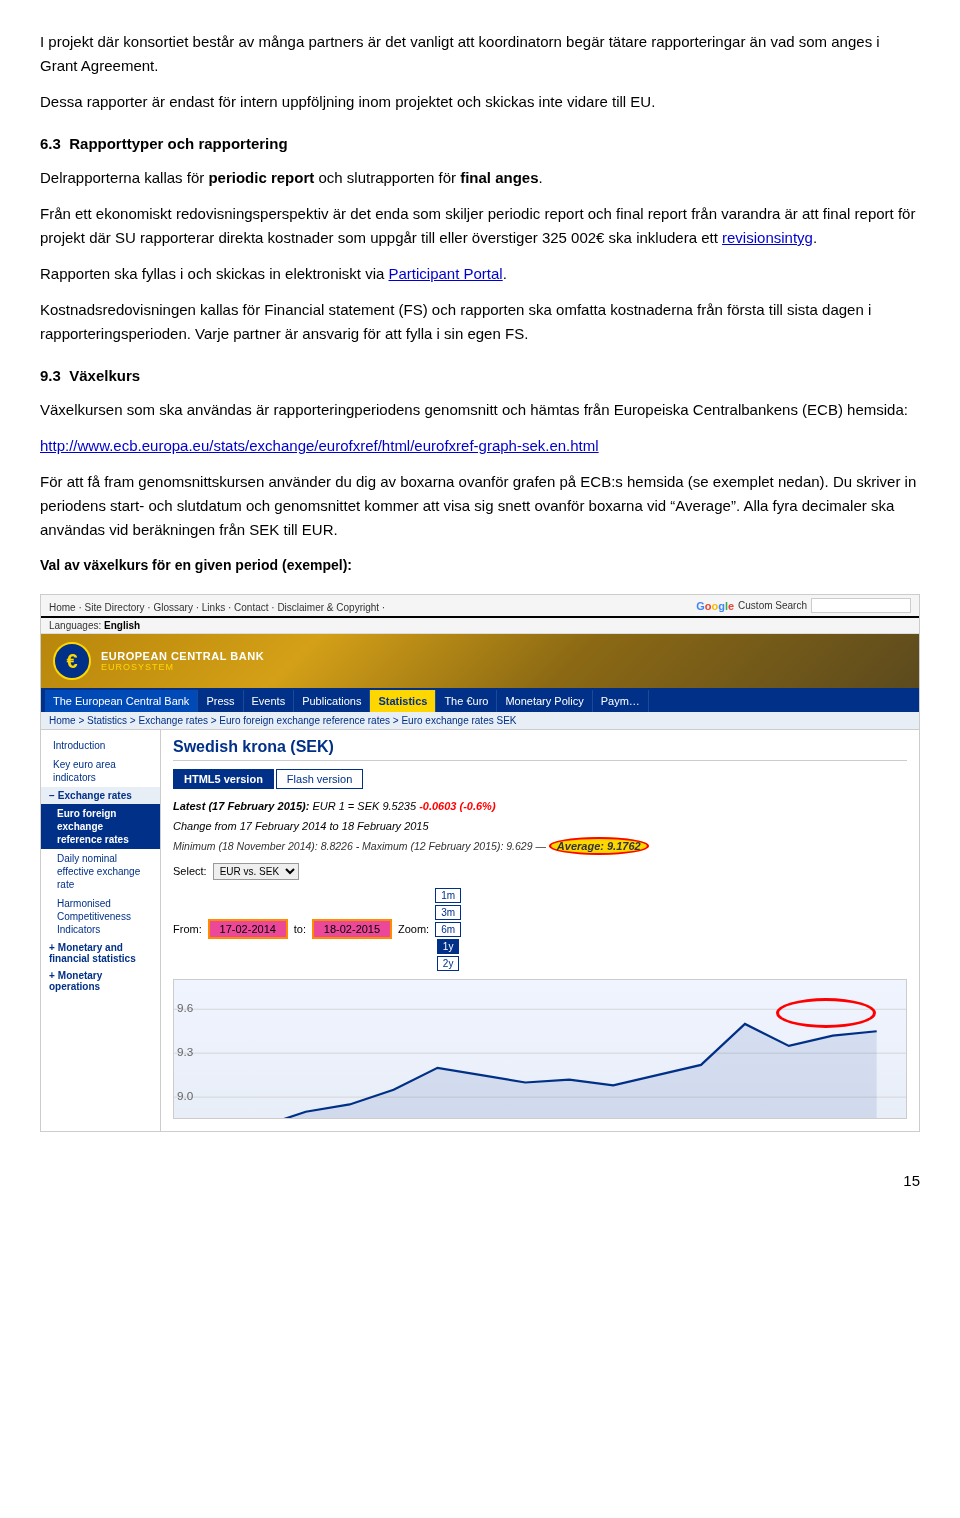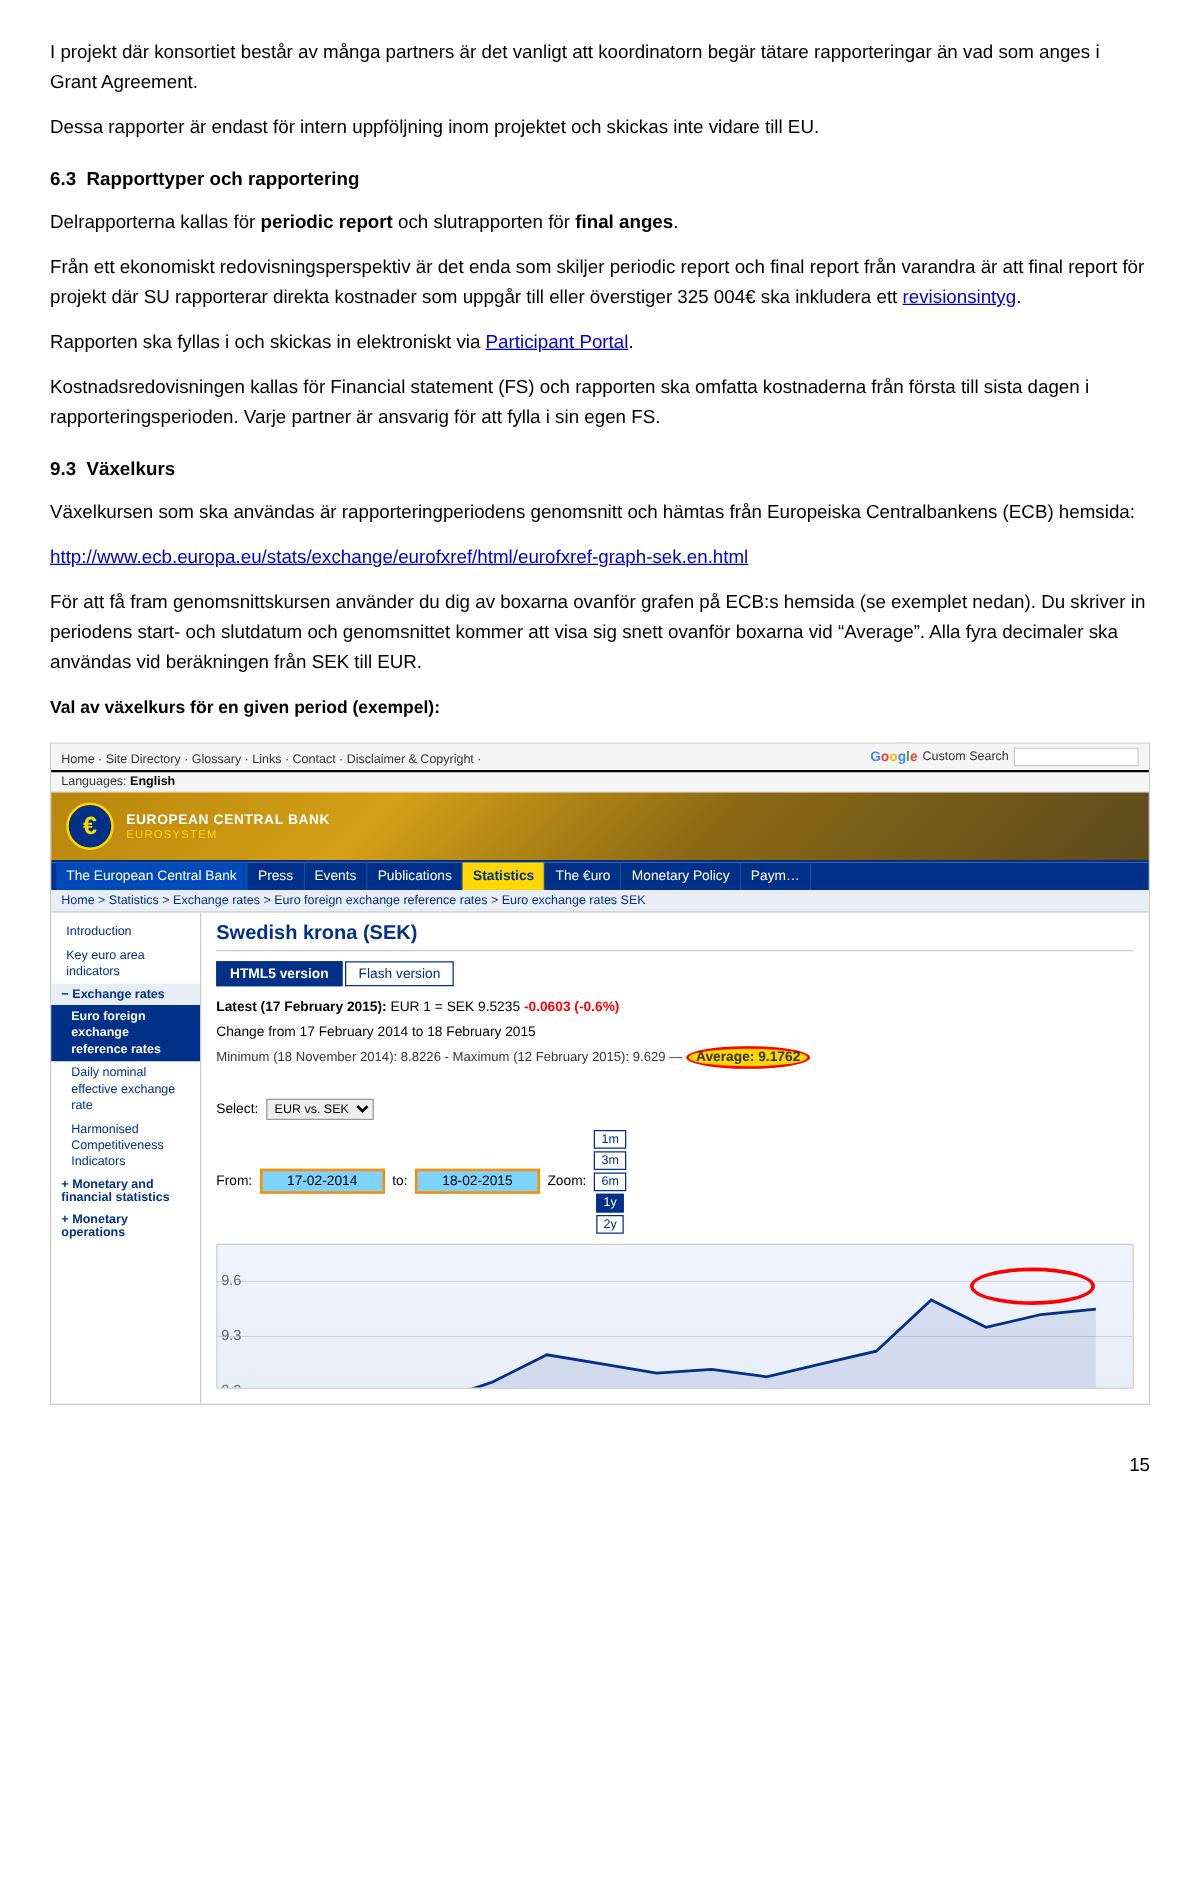--- a/index.html
+++ b/index.html
@@ -352,7 +352,7 @@
 </p>
 
 <p>
-  <span>Från ett ekonomiskt redovisningsperspektiv är det enda som skiljer periodic report och final report från varandra är att final report för projekt där SU rapporterar direkta kostnader som uppgår till eller överstiger 325 004€ ska inkludera ett </span><a href="#">revisionsintyg</a><span>.</span>
+  <span>Från ett ekonomiskt redovisningsperspektiv är det enda som skiljer periodic report och final report från varandra är att final report för projekt där SU rapporterar direkta kostnader som uppgår till eller överstiger 325 002€ ska inkludera ett </span><a href="#">revisionsintyg</a><span>.</span>
 </p>
 
 <p>

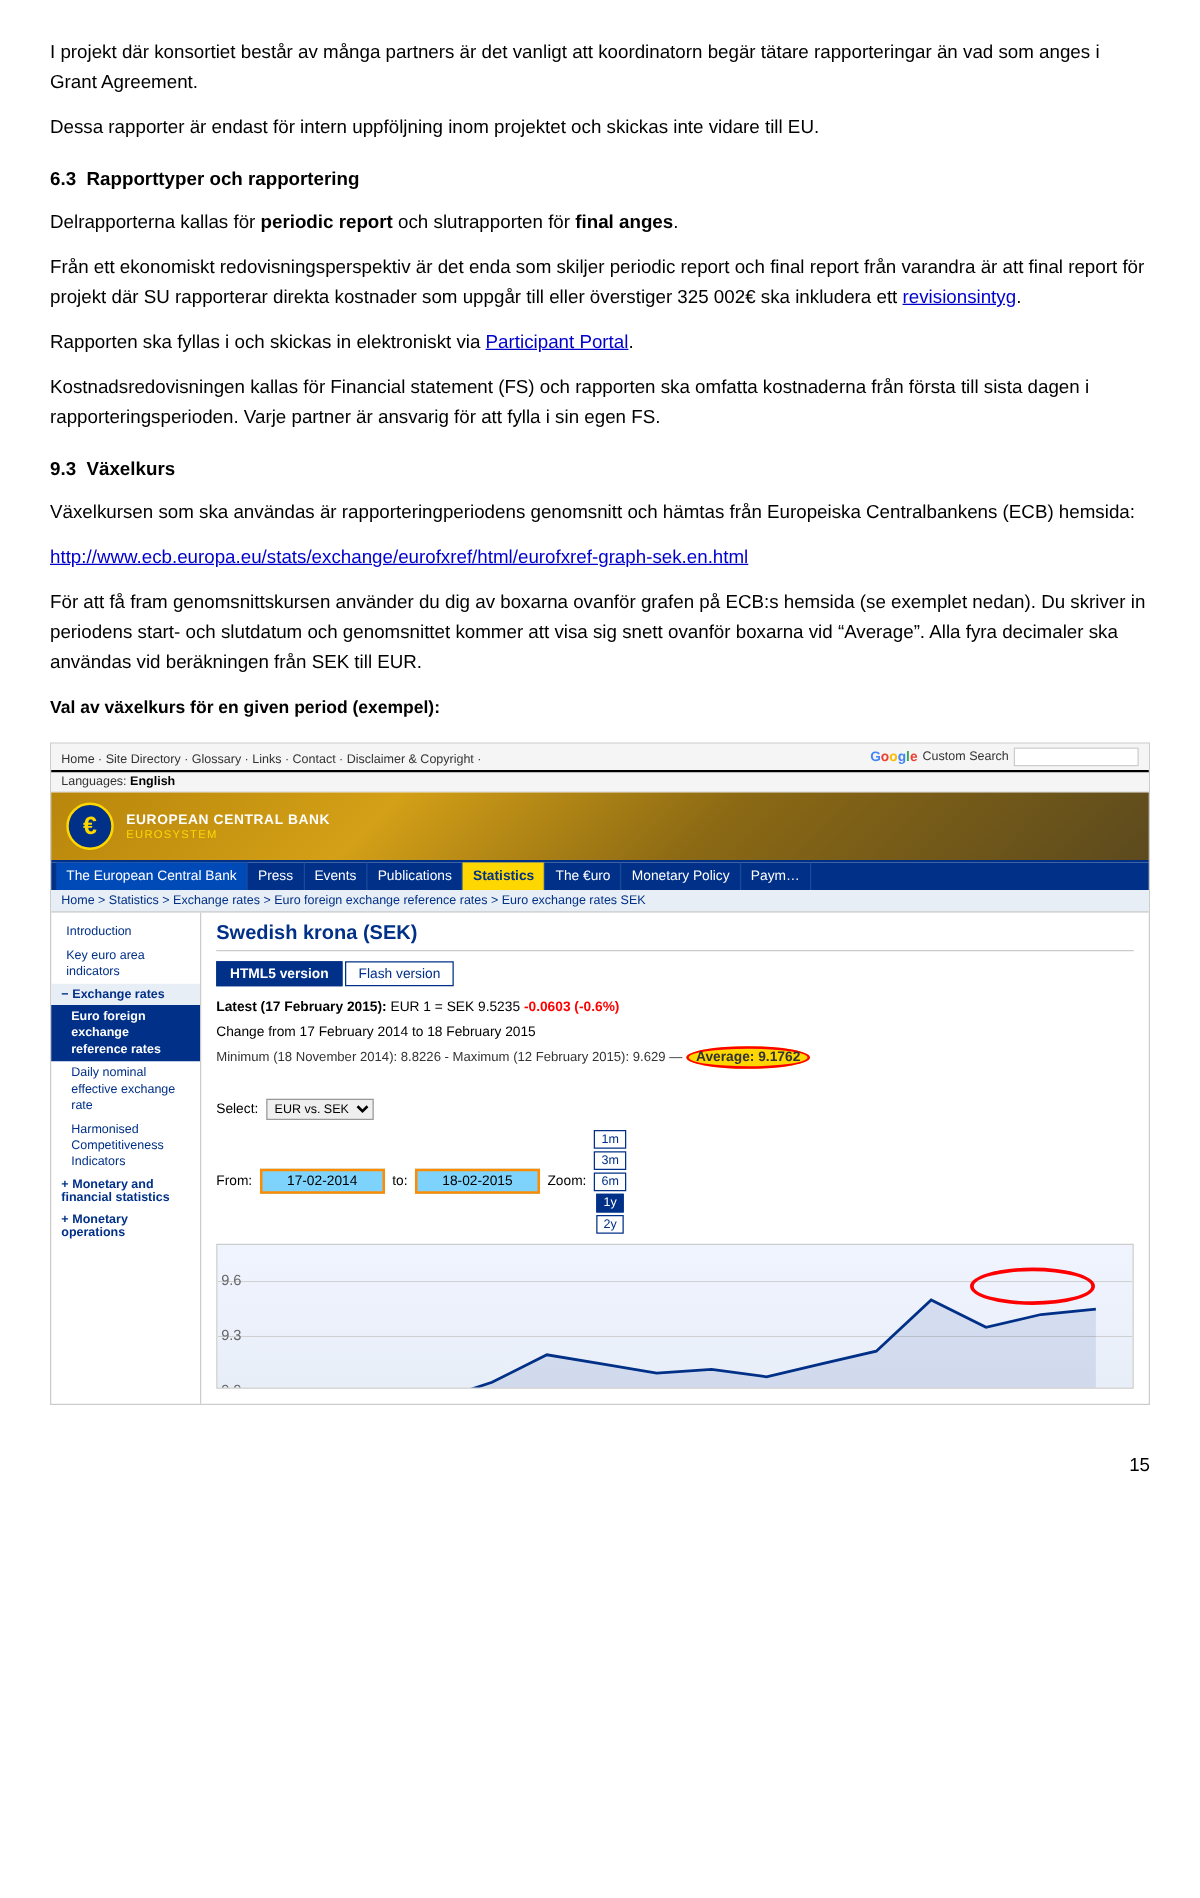--- a/index.html
+++ b/index.html
@@ -239,8 +239,9 @@
     }
     .ecb-rate-info {
       font-size: 11px;
-      margin-bottom: 22px;
+      margin-bottom: 6px;
       line-height: 1.8;
+      font-style: italic;
     }
     .ecb-rate-latest {
       font-weight: bold;

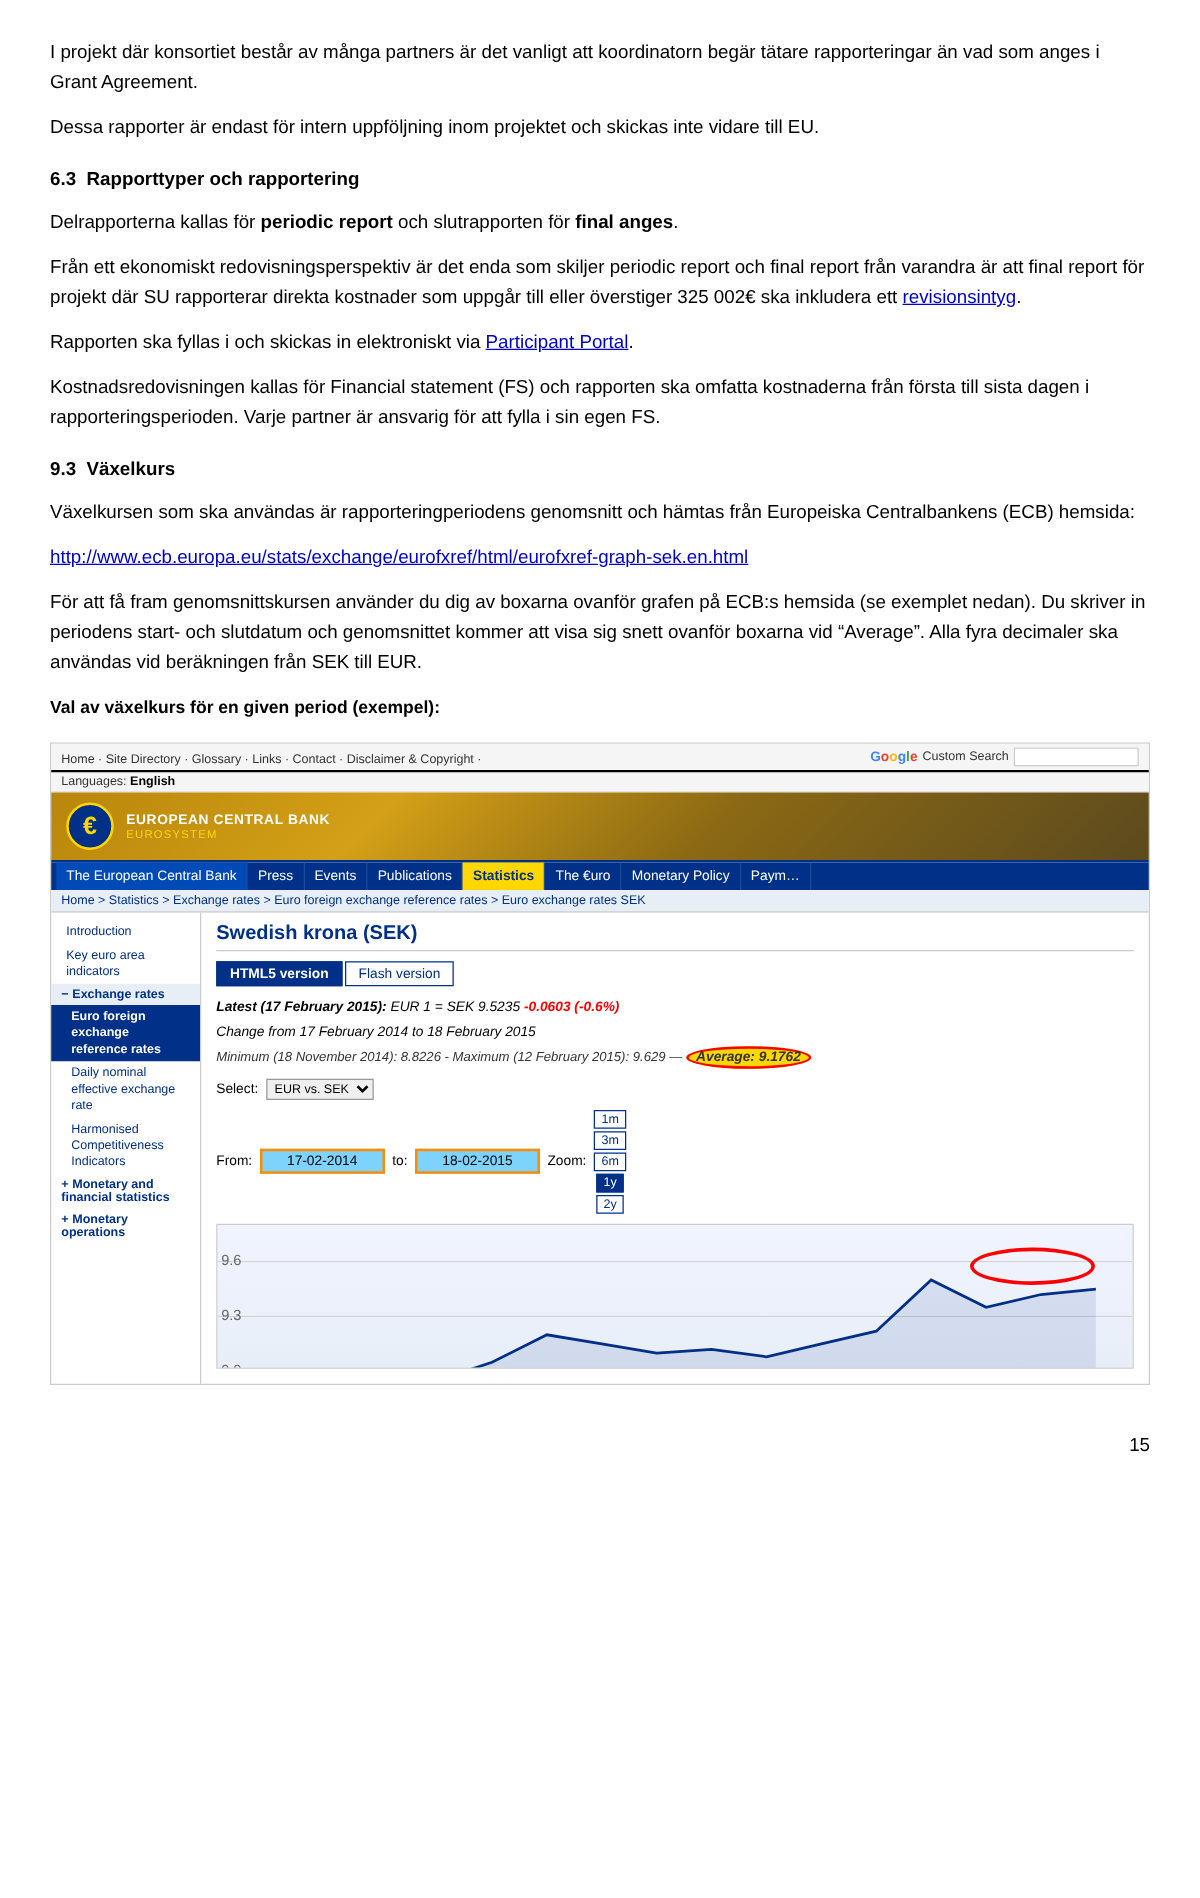--- a/index.html
+++ b/index.html
@@ -283,10 +283,10 @@
     }
     .ecb-date-input {
       border: 2px solid #FF8C00;
-      background: #7dd3fc;
+      background: #ec4899;
       padding: 2px 6px;
       font-size: 11px;
-      width: 100px;
+      width: 80px;
       text-align: center;
     }
     .ecb-zoom-btns {

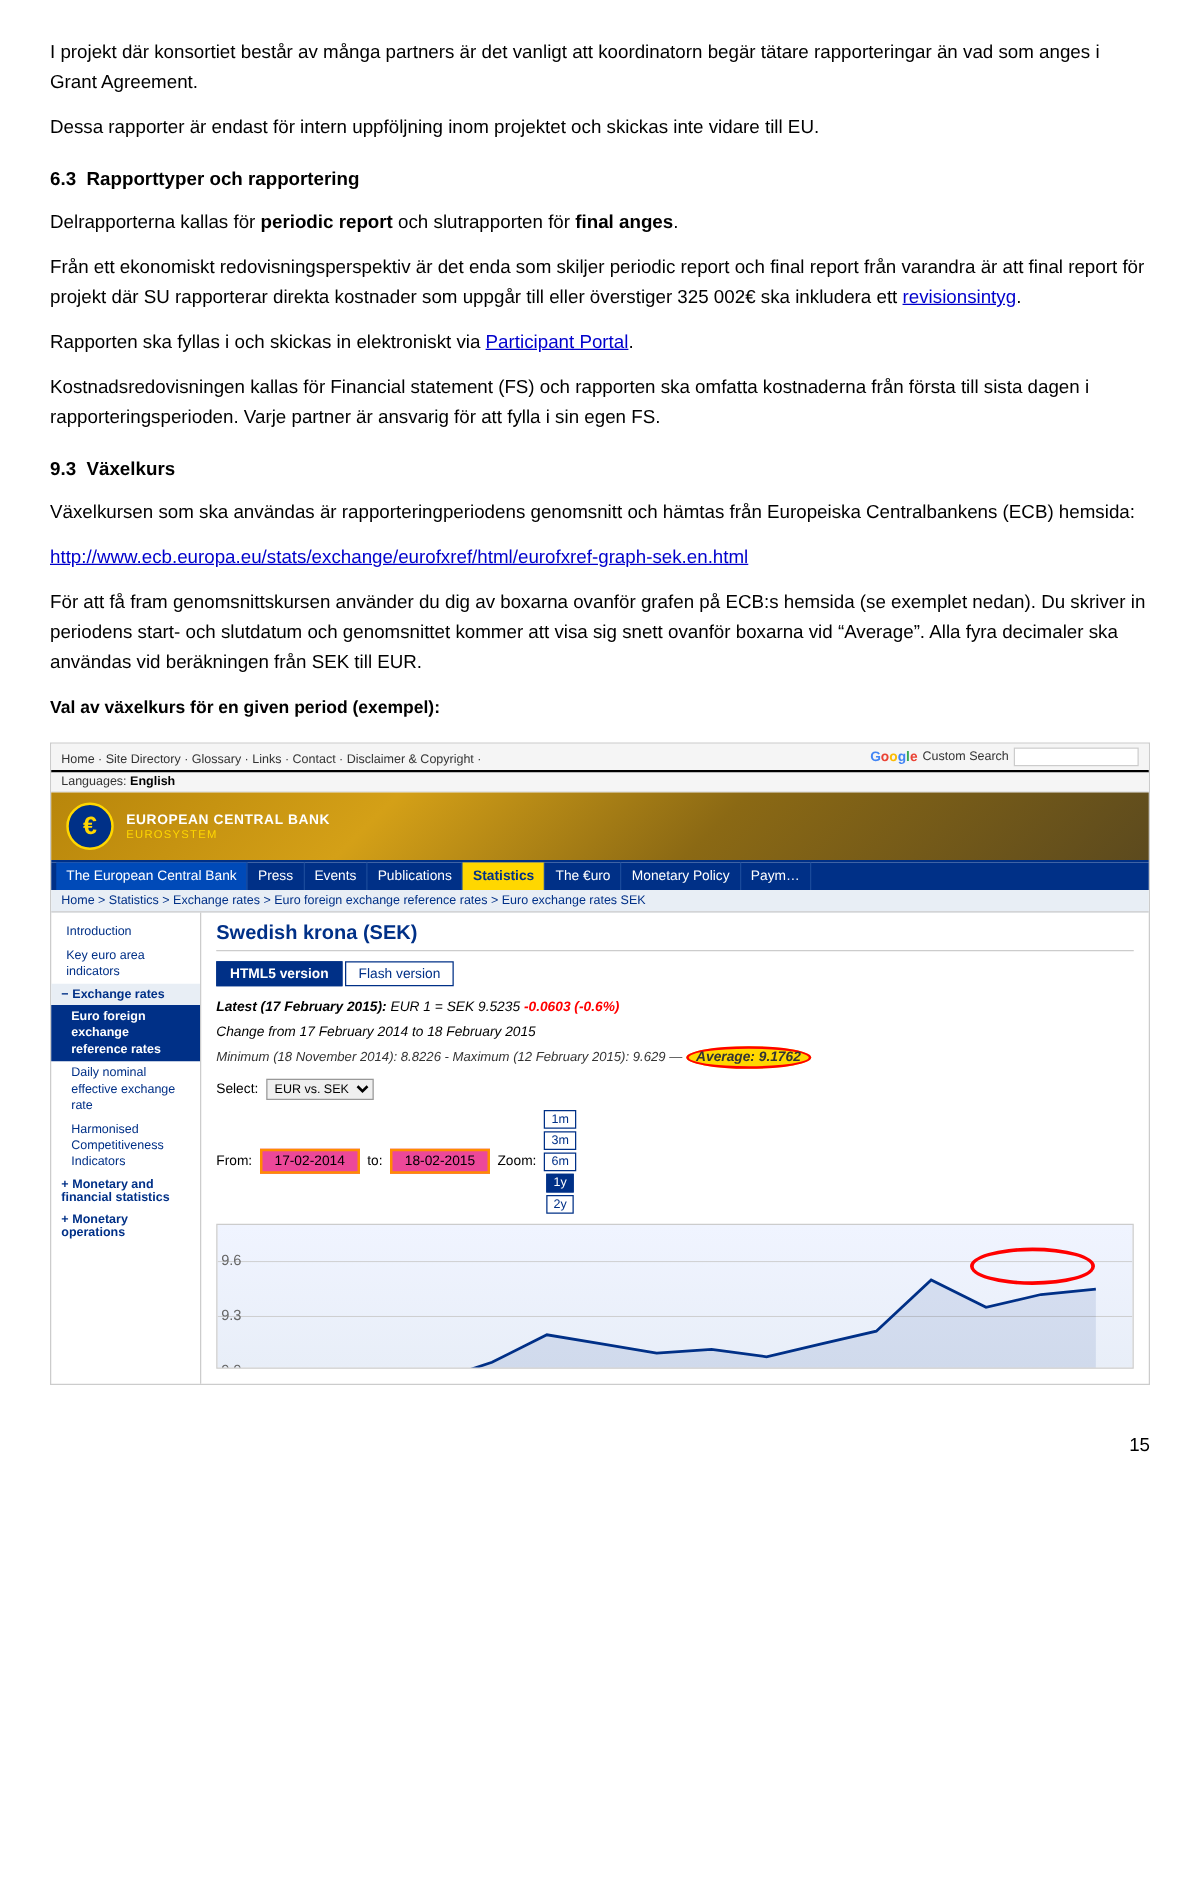--- a/index.html
+++ b/index.html
@@ -312,7 +312,7 @@
     .ecb-chart {
       border: 1px solid #ccc;
       background: linear-gradient(to bottom, #f0f4ff 0%, #e8eef8 100%);
-      height: 116px;
+      height: 140px;
       position: relative;
       margin-bottom: 4px;
       overflow: hidden;

